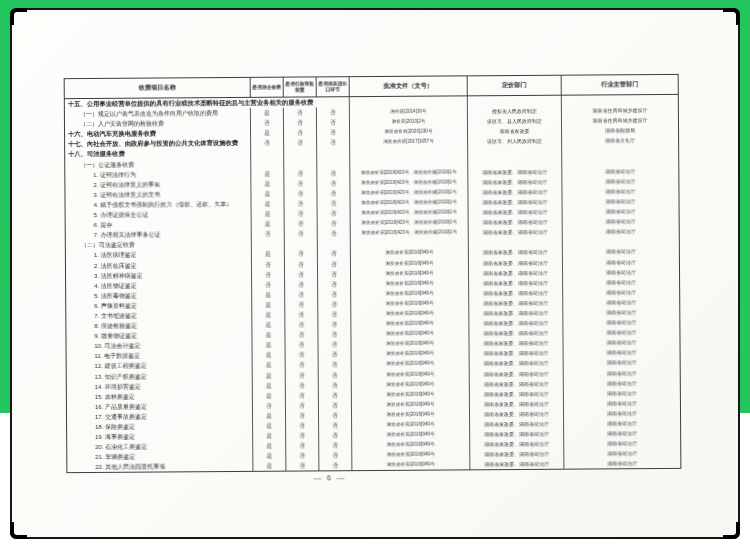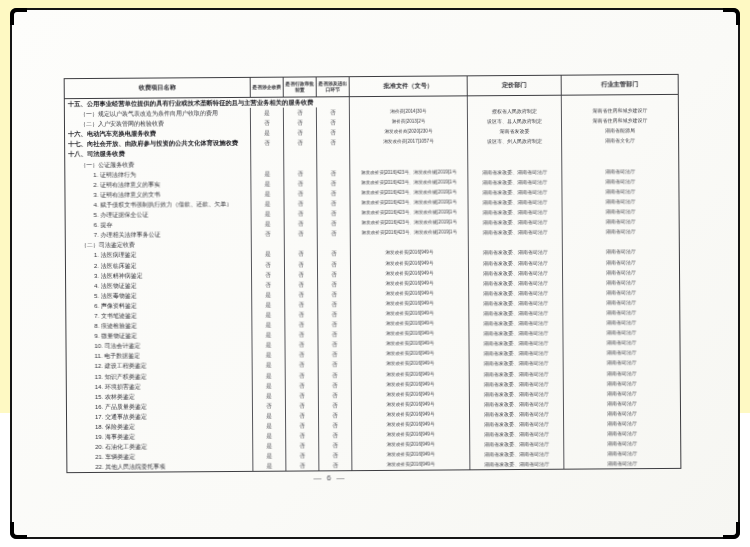--- a/index.html
+++ b/index.html
@@ -4,7 +4,7 @@
 <style>
   html,body{margin:0;padding:0;}
   body{width:750px;height:547px;background:#ffffff;font-family:"Liberation Sans",sans-serif;overflow:hidden;position:relative;}
-  .scan{position:absolute;left:0;top:0;width:750px;height:413px;background:#fef9c3;}
+  .scan{position:absolute;left:0;top:0;width:750px;height:413px;background:#22c55e;}
   .frame{position:absolute;left:10px;top:8px;width:726px;height:527px;border:2px solid #161616;border-radius:6px;background:linear-gradient(135deg,#fdfdfb 0%,#fafaf7 60%,#f6f6f2 100%);}
   .corner{position:absolute;width:13px;height:13px;}
   .corner.tl{left:-2px;top:-2px;border-left:4px solid #000;border-top:4px solid #000;border-radius:7px 0 0 0;}

